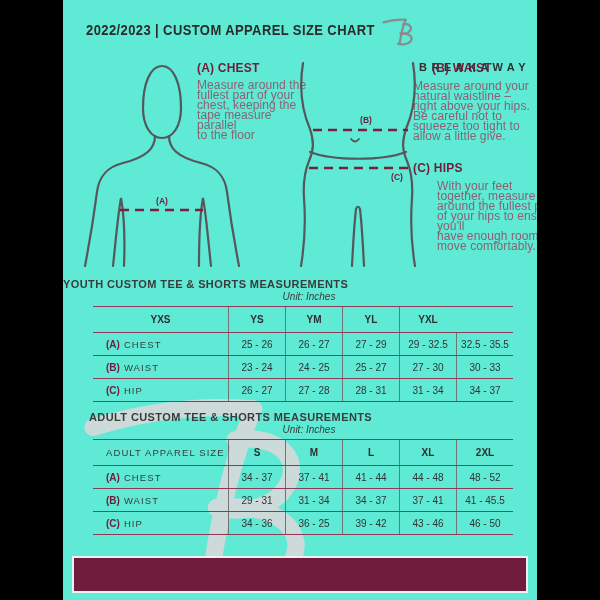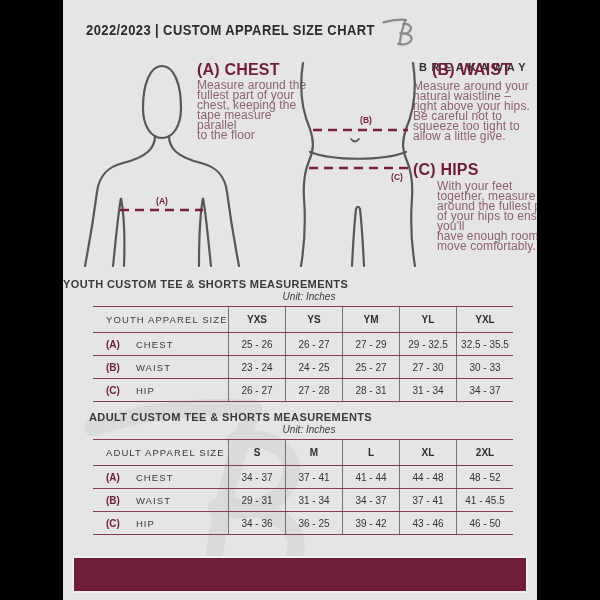--- a/index.html
+++ b/index.html
@@ -10,7 +10,7 @@
   }
   #page{
     position:absolute;left:63px;top:0;width:474px;height:600px;
-    background:#e5e5e5;overflow:hidden;
+    background:#5eead4;overflow:hidden;
   }
   
   .hdr-title{

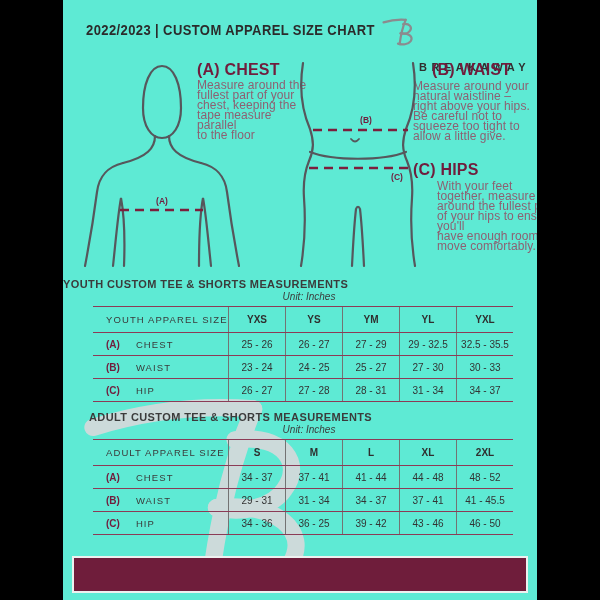--- a/index.html
+++ b/index.html
@@ -28,7 +28,7 @@
   }
   
   .guide-head{
-    position:absolute;font-size:16px;font-weight:bold;color:#701d3d;
+    position:absolute;font-size:12px;font-weight:bold;color:#701d3d;
     letter-spacing:.2px;white-space:nowrap;
   }
   .guide-body{

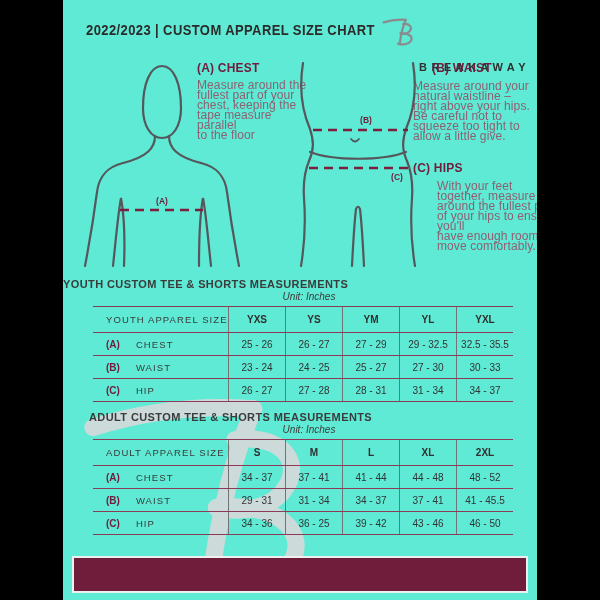--- a/index.html
+++ b/index.html
@@ -164,7 +164,6 @@
   <div class="table-unit" style="top:291px;">Unit: Inches</div>
   <div class="stable" style="top:306px;">
     <div class="trow thead">
-      <div class="tcell tlabel">YOUTH APPAREL SIZE</div>
       <div class="tcell">YXS</div>
       <div class="tcell">YS</div>
       <div class="tcell">YM</div>

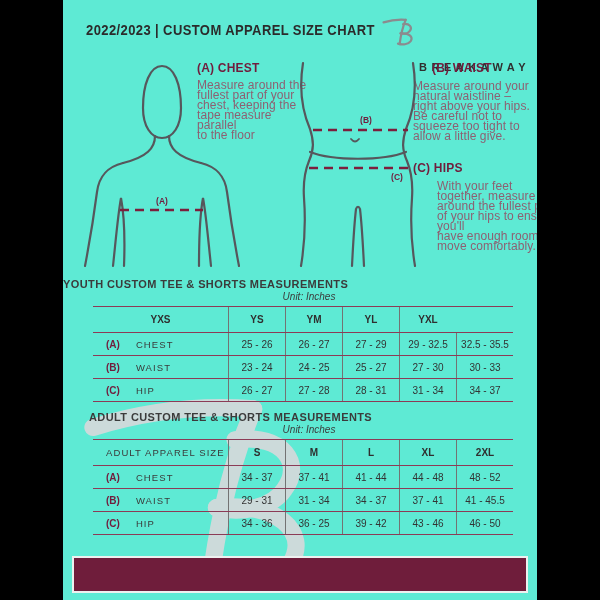--- a/index.html
+++ b/index.html
@@ -66,7 +66,7 @@
   .thead .tcell{font-weight:bold;color:#2f2f2f;}
   .thead .tlabel{font-weight:normal;font-size:9.5px;letter-spacing:1.1px;color:#3a3a3a;}
   .rowkey{color:#701d3d;font-weight:bold;margin-right:4px;font-size:10px;}
-  .rowname{letter-spacing:1.1px;font-size:9.5px;color:#3a3a3a;margin-left:12px;}
+  .rowname{letter-spacing:1.1px;font-size:9.5px;color:#3a3a3a;}
   
   #footer-bar{
     position:absolute;left:9px;top:556px;width:456px;height:37px;

